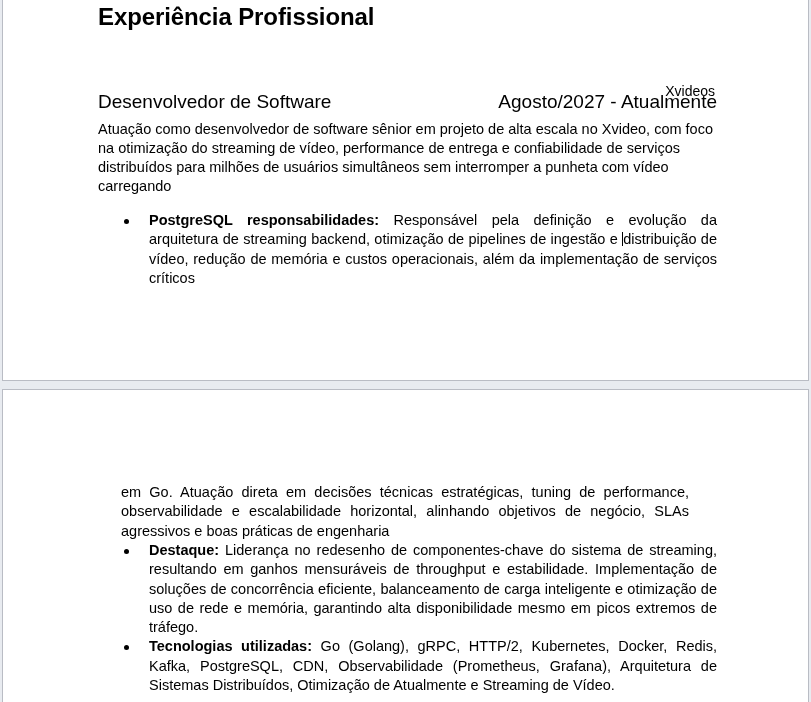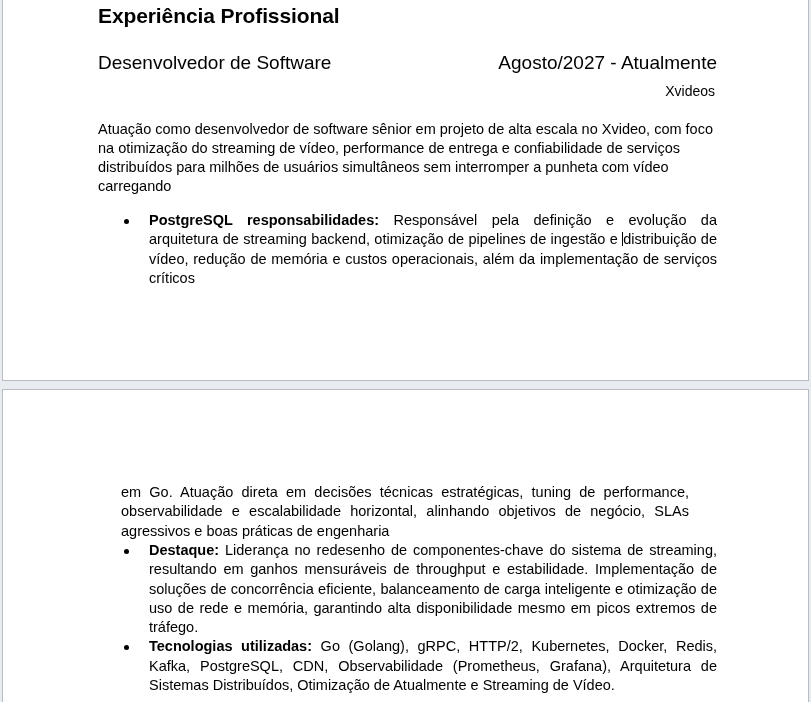--- a/index.html
+++ b/index.html
@@ -62,7 +62,7 @@
   }
 
   .section-title {
-    font-size: 21px;
+    font-size: 24px;
     font-weight: bold;
     line-height: 1.2;
     letter-spacing: -0.1px;

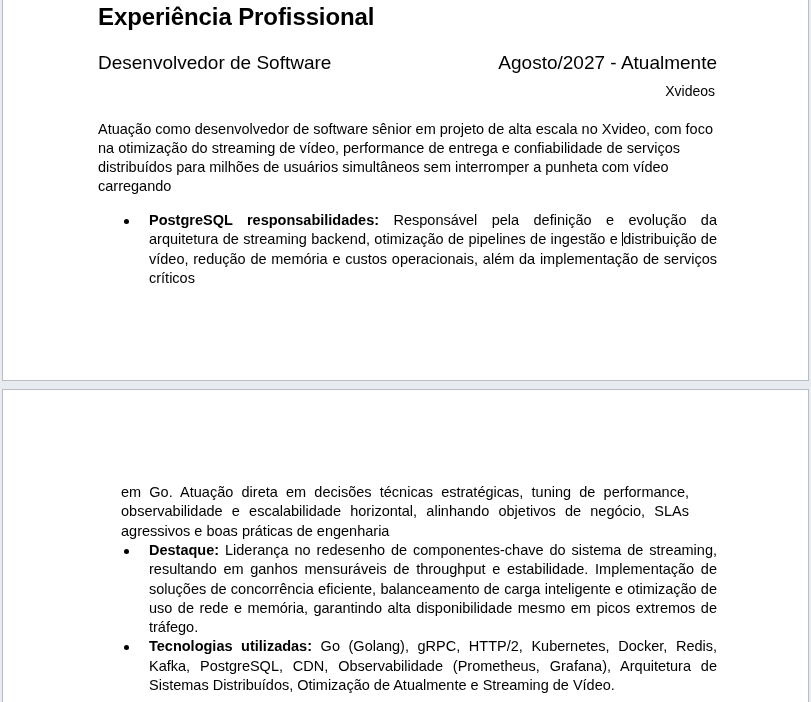--- a/index.html
+++ b/index.html
@@ -74,6 +74,7 @@
     justify-content: space-between;
     align-items: baseline;
     width: 619px;
+    margin-top: 39px;
   }
   .job-title {
     font-size: 19px;

